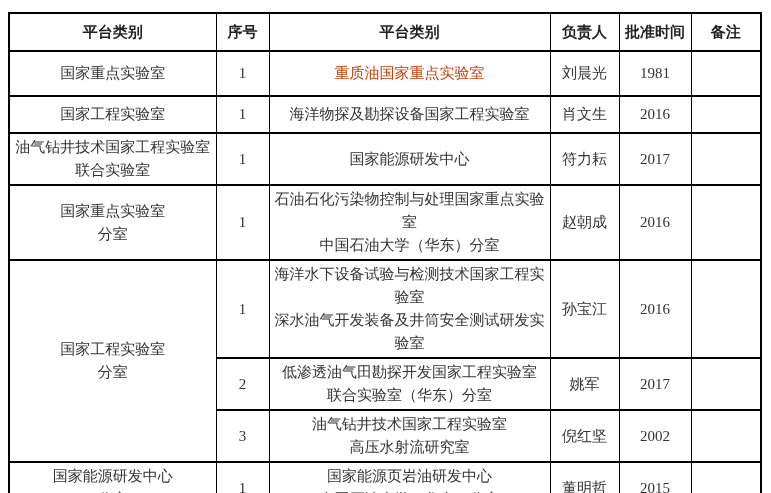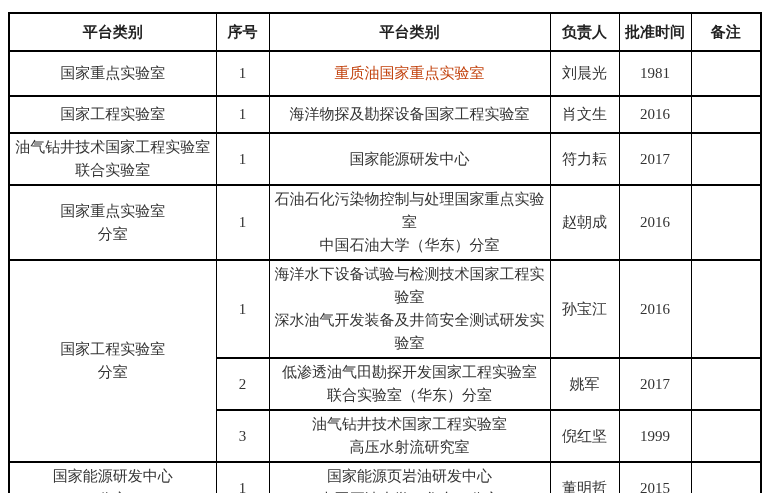--- a/index.html
+++ b/index.html
@@ -132,7 +132,7 @@
       <td>油气钻井技术国家工程实验室
 高压水射流研究室</td>
       <td>倪红坚</td>
-      <td>1999</td>
+      <td>2002</td>
       <td></td>
     </tr>
     <tr class="rh-50">

